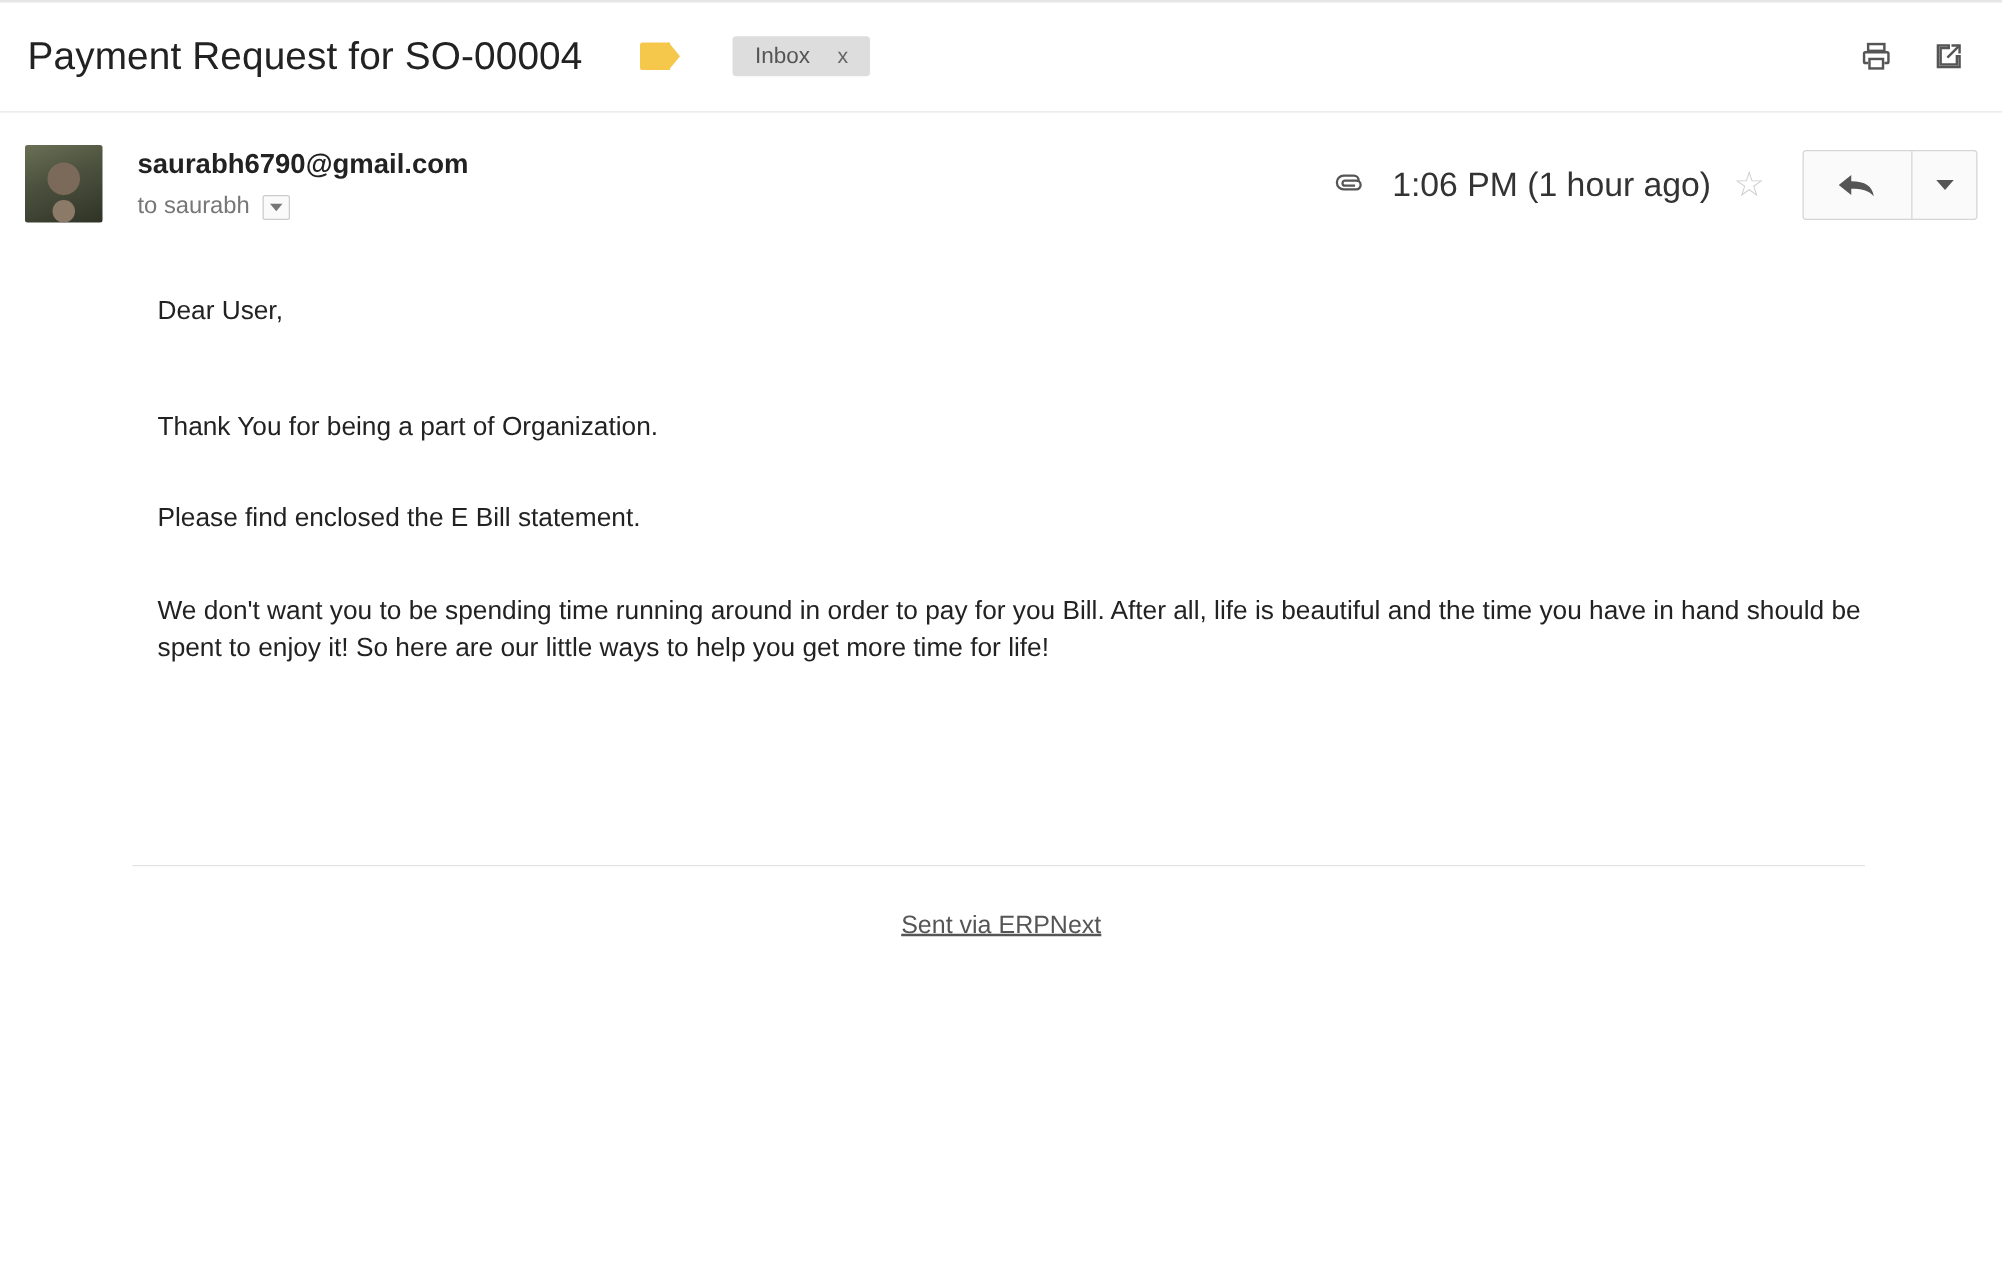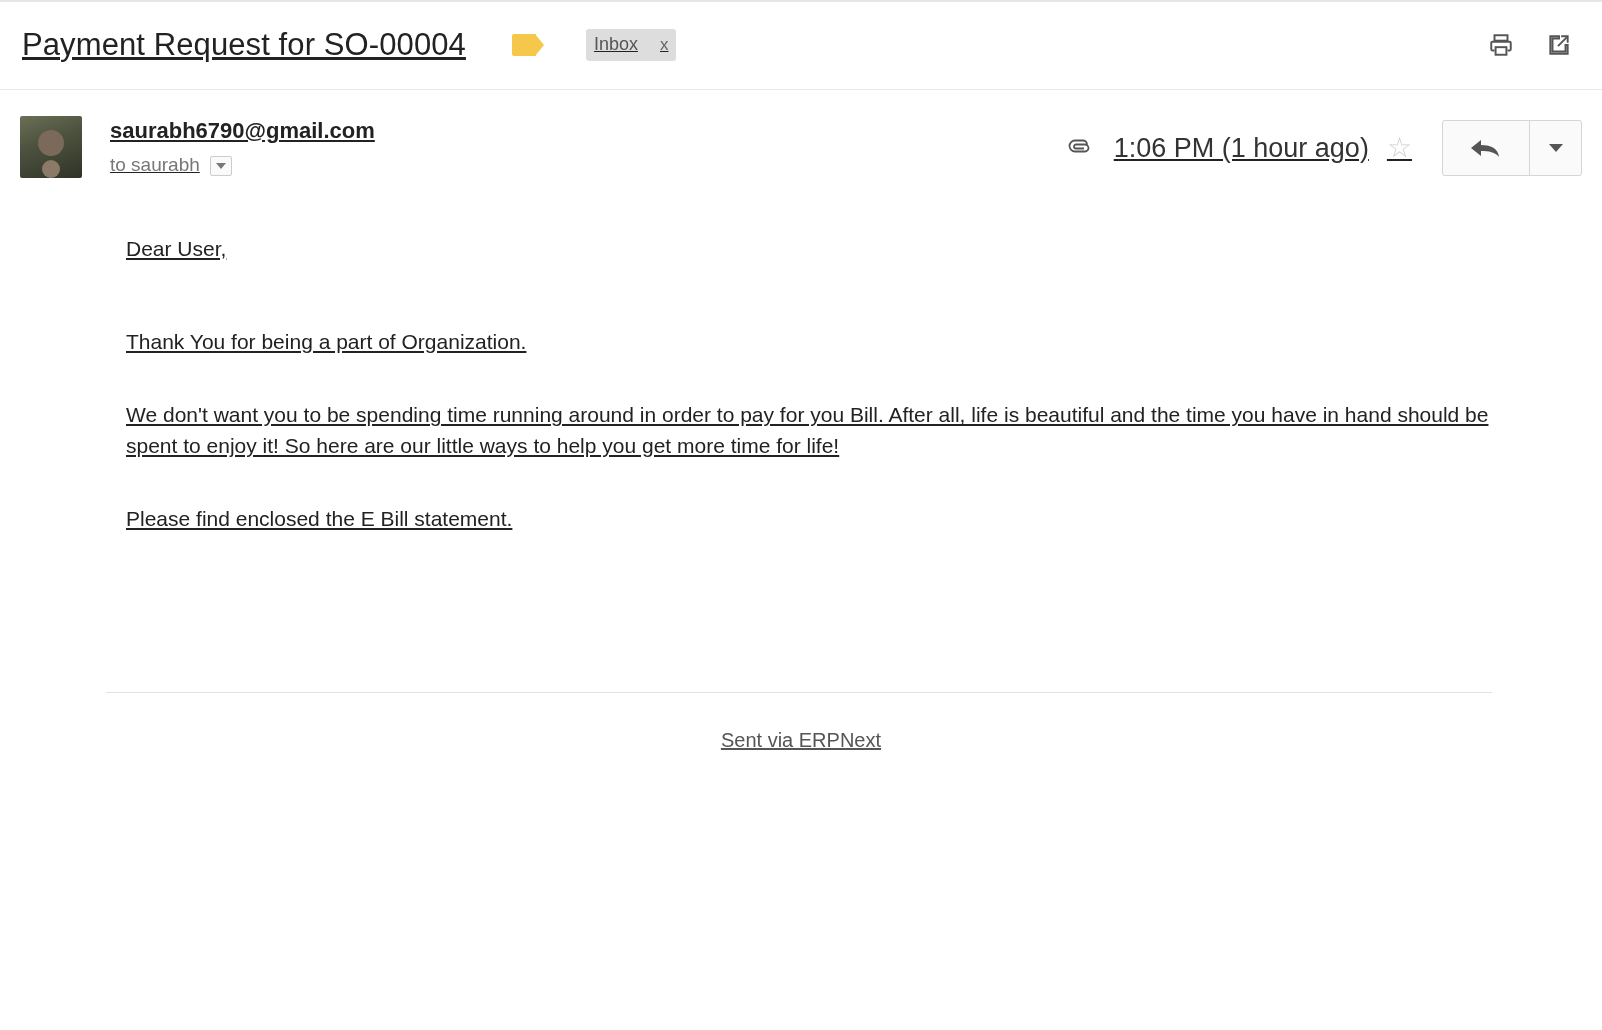--- a/index.html
+++ b/index.html
@@ -16,7 +16,6 @@
     position: relative;
     background: #ffffff;
     overflow: hidden;
-    text-decoration: underline;
   }
 
   

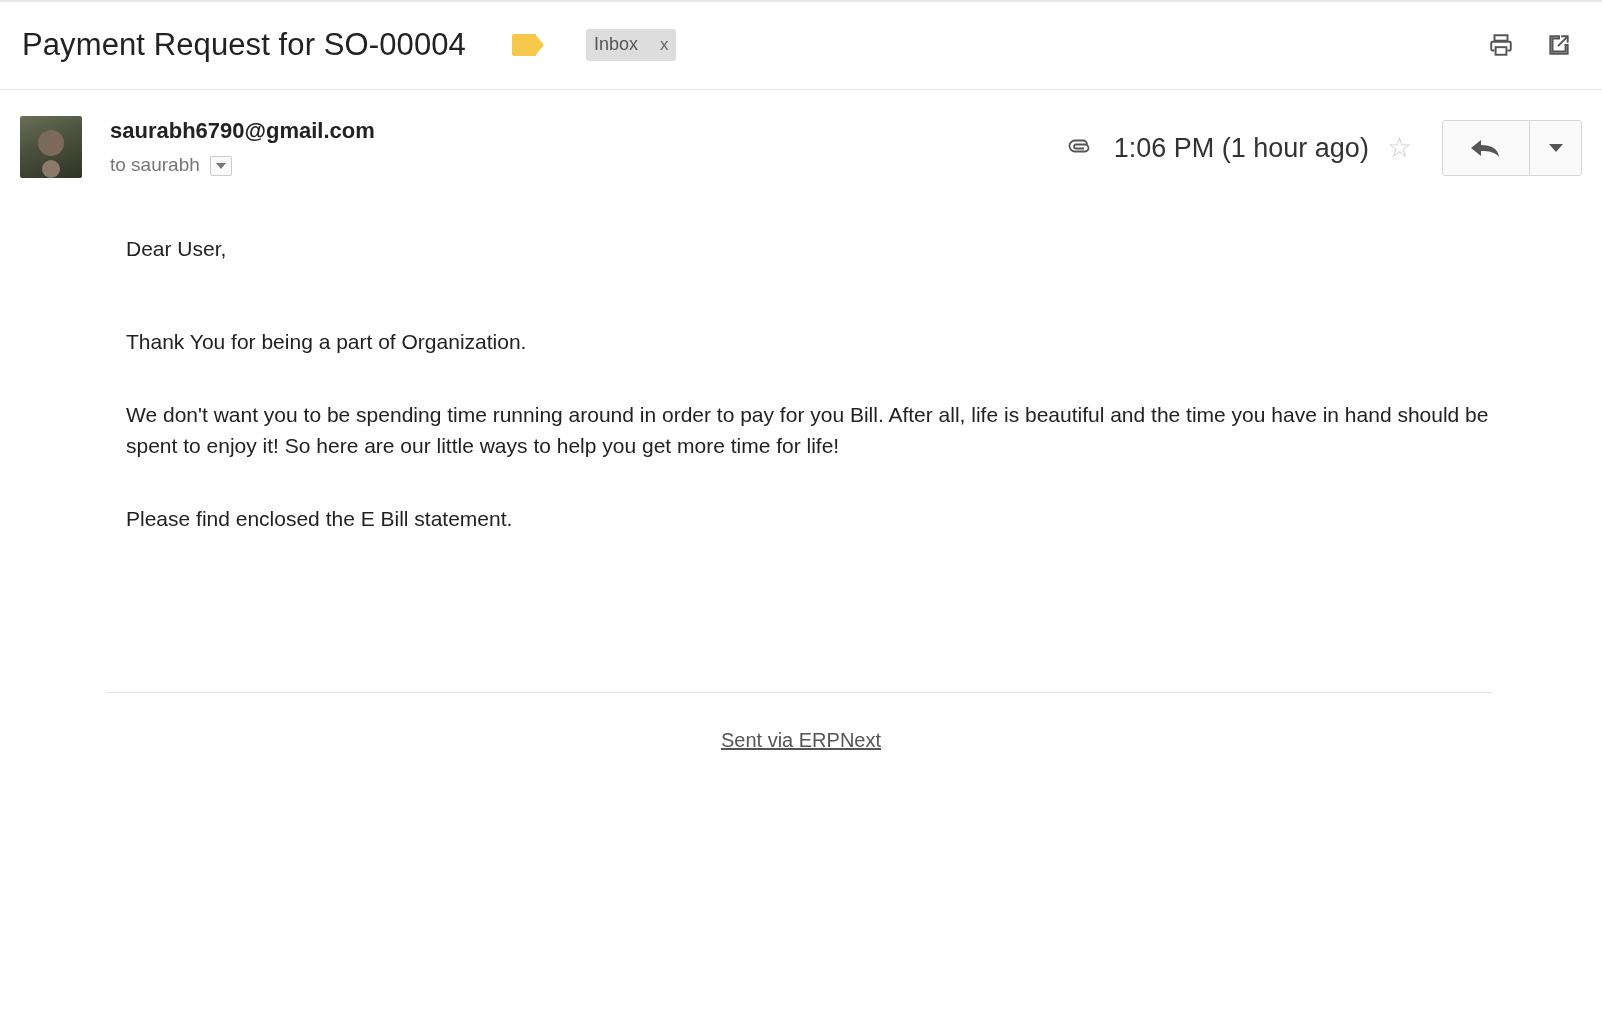--- a/index.html
+++ b/index.html
@@ -64,7 +64,7 @@
     height: 32px;
     display: flex;
     align-items: center;
-    padding: 0 8px;
+    padding: 0 18px;
     font-size: 18px;
     white-space: nowrap;
   }

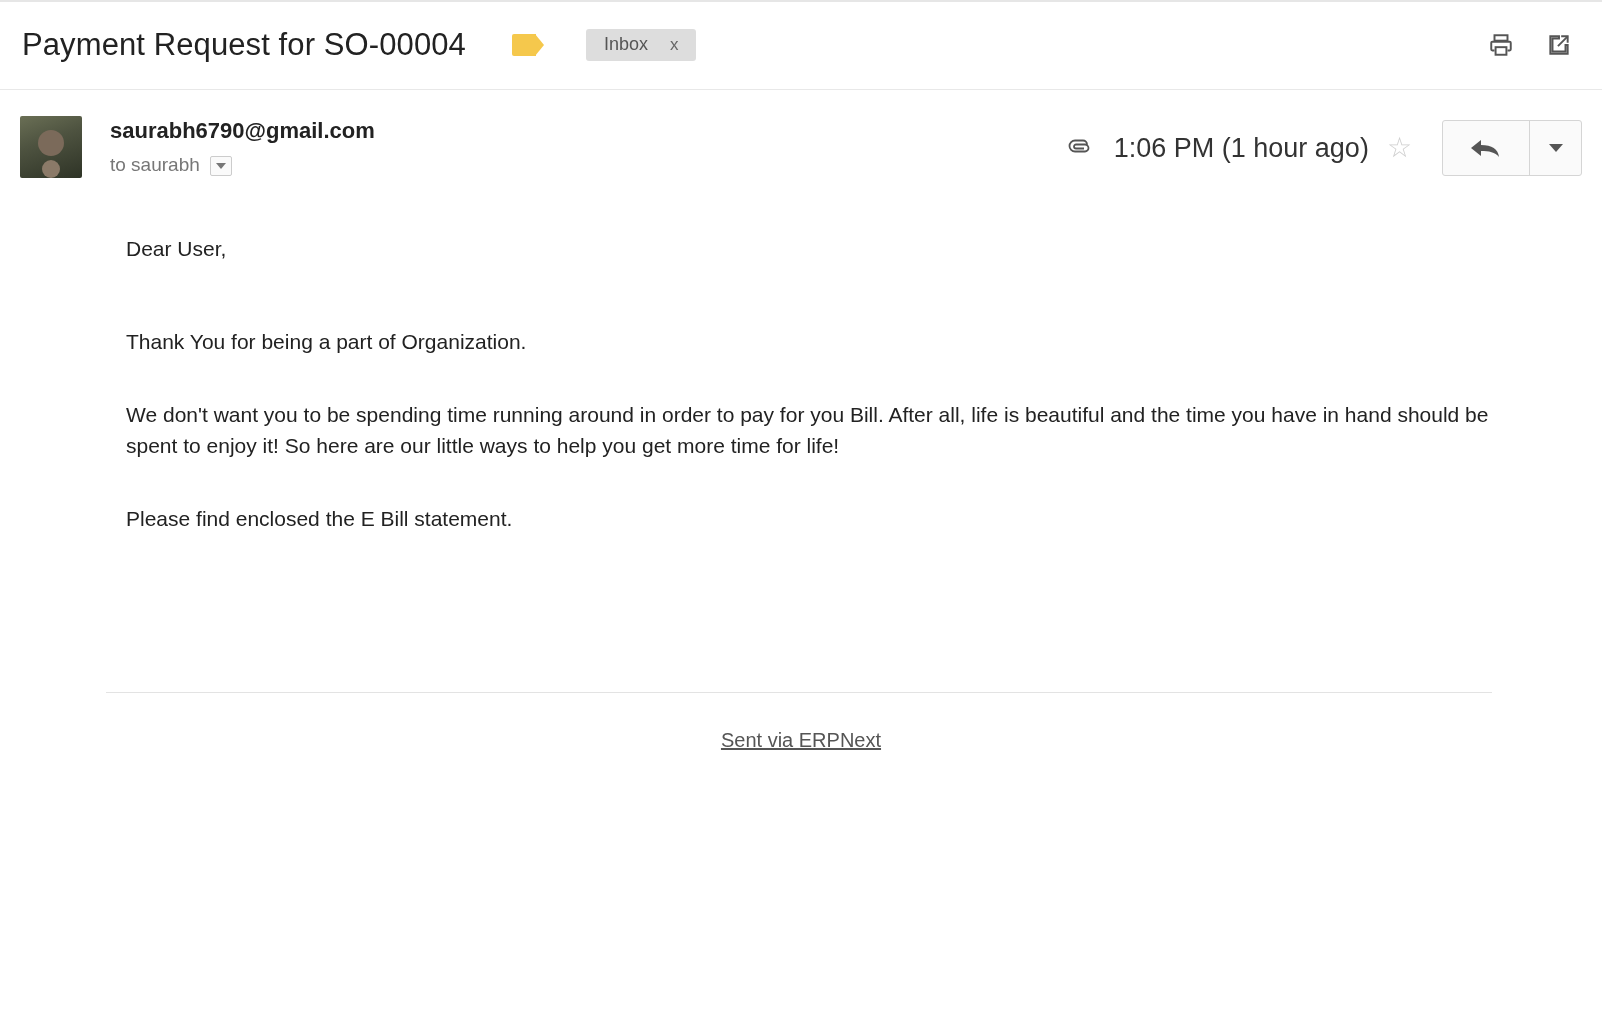--- a/index.html
+++ b/index.html
@@ -311,8 +311,8 @@
   <div class="body-wrap">
     <div class="p greeting">Dear User,</div>
     <div class="p para">Thank You for being a part of Organization.</div>
+    <div class="p para">Please find enclosed the E Bill statement.</div>
     <div class="p para wide">We don't want you to be spending time running around in order to pay for you Bill. After all, life is beautiful and the time you have in hand should be spent to enjoy it! So here are our little ways to help you get more time for life!</div>
-    <div class="p para">Please find enclosed the E Bill statement.</div>
     <div class="spacer-small"></div>
   </div>
 

